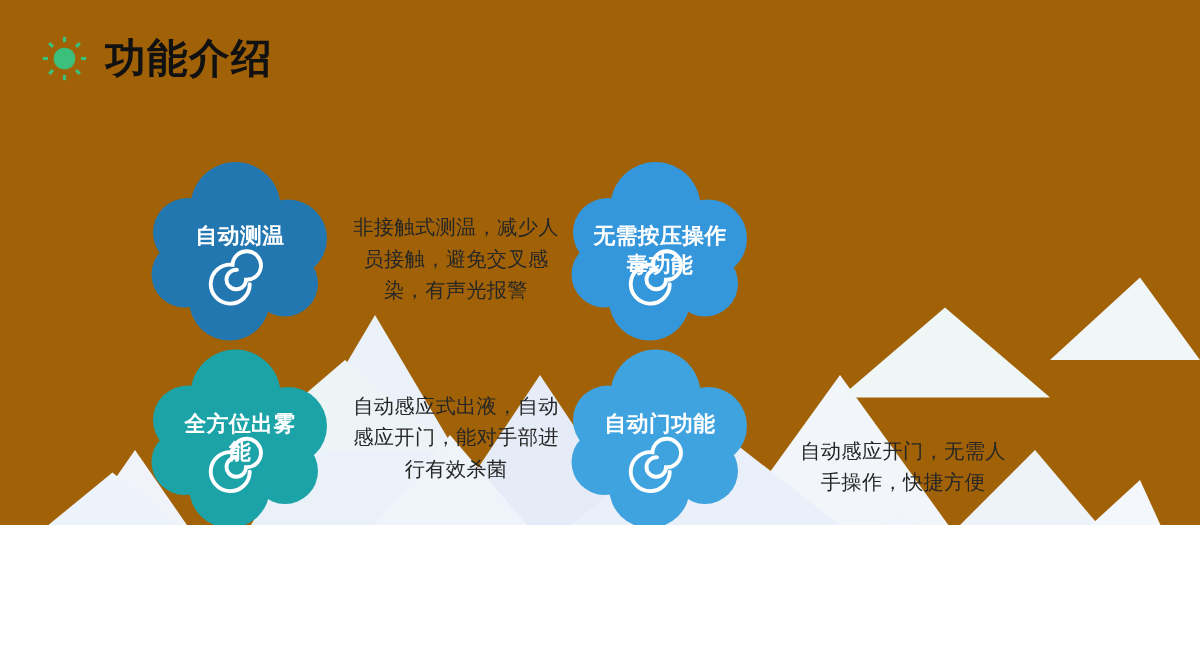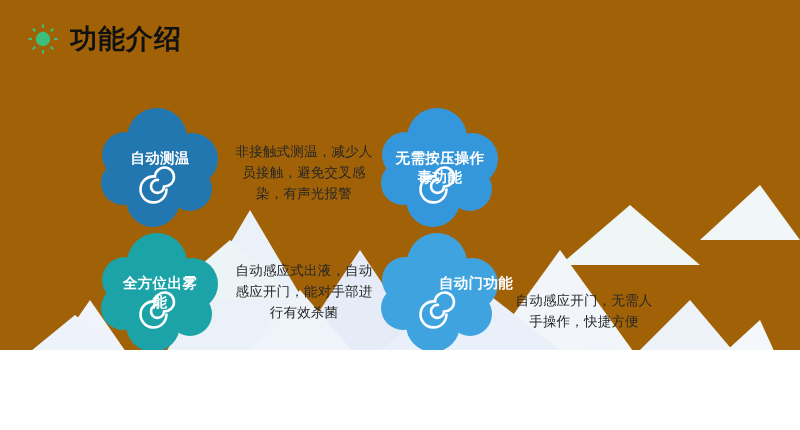--- a/index.html
+++ b/index.html
@@ -232,7 +232,7 @@
         </g>
         <path d="M71.5 84.5 a13 13 0 1 1 -11.5 -13 a9.5 9.5 0 1 1 9 10 a6.5 6.5 0 1 1 -6 -6.6" fill="none" stroke="#ffffff" stroke-width="2.6" stroke-linecap="round"></path>
       </svg>
-      <div class="cloud-label" style="top:44px;padding-left:36px;">
+      <div class="cloud-label" style="top:44px;">
         <div>自动门功能</div>
       </div>
     </div>

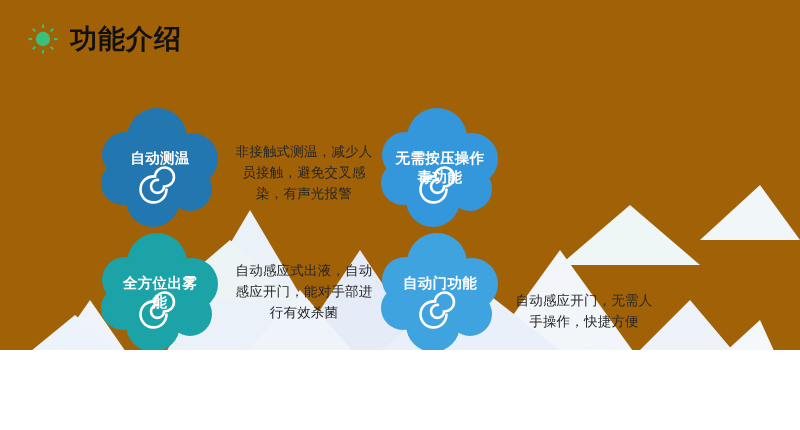--- a/index.html
+++ b/index.html
@@ -104,7 +104,7 @@
     text-align: center;
     letter-spacing: 0.2px;
   }
-  #feature-3 .feature-desc { margin-top: 60px; margin-left: 4px; width: 150px; }
+  #feature-3 .feature-desc { margin-top: 60px; margin-left: 22px; width: 150px; }
   #feature-2 .feature-desc { margin-top: 30px; }
   #feature-1 .feature-desc { margin-left: 12px; }
 </style>

